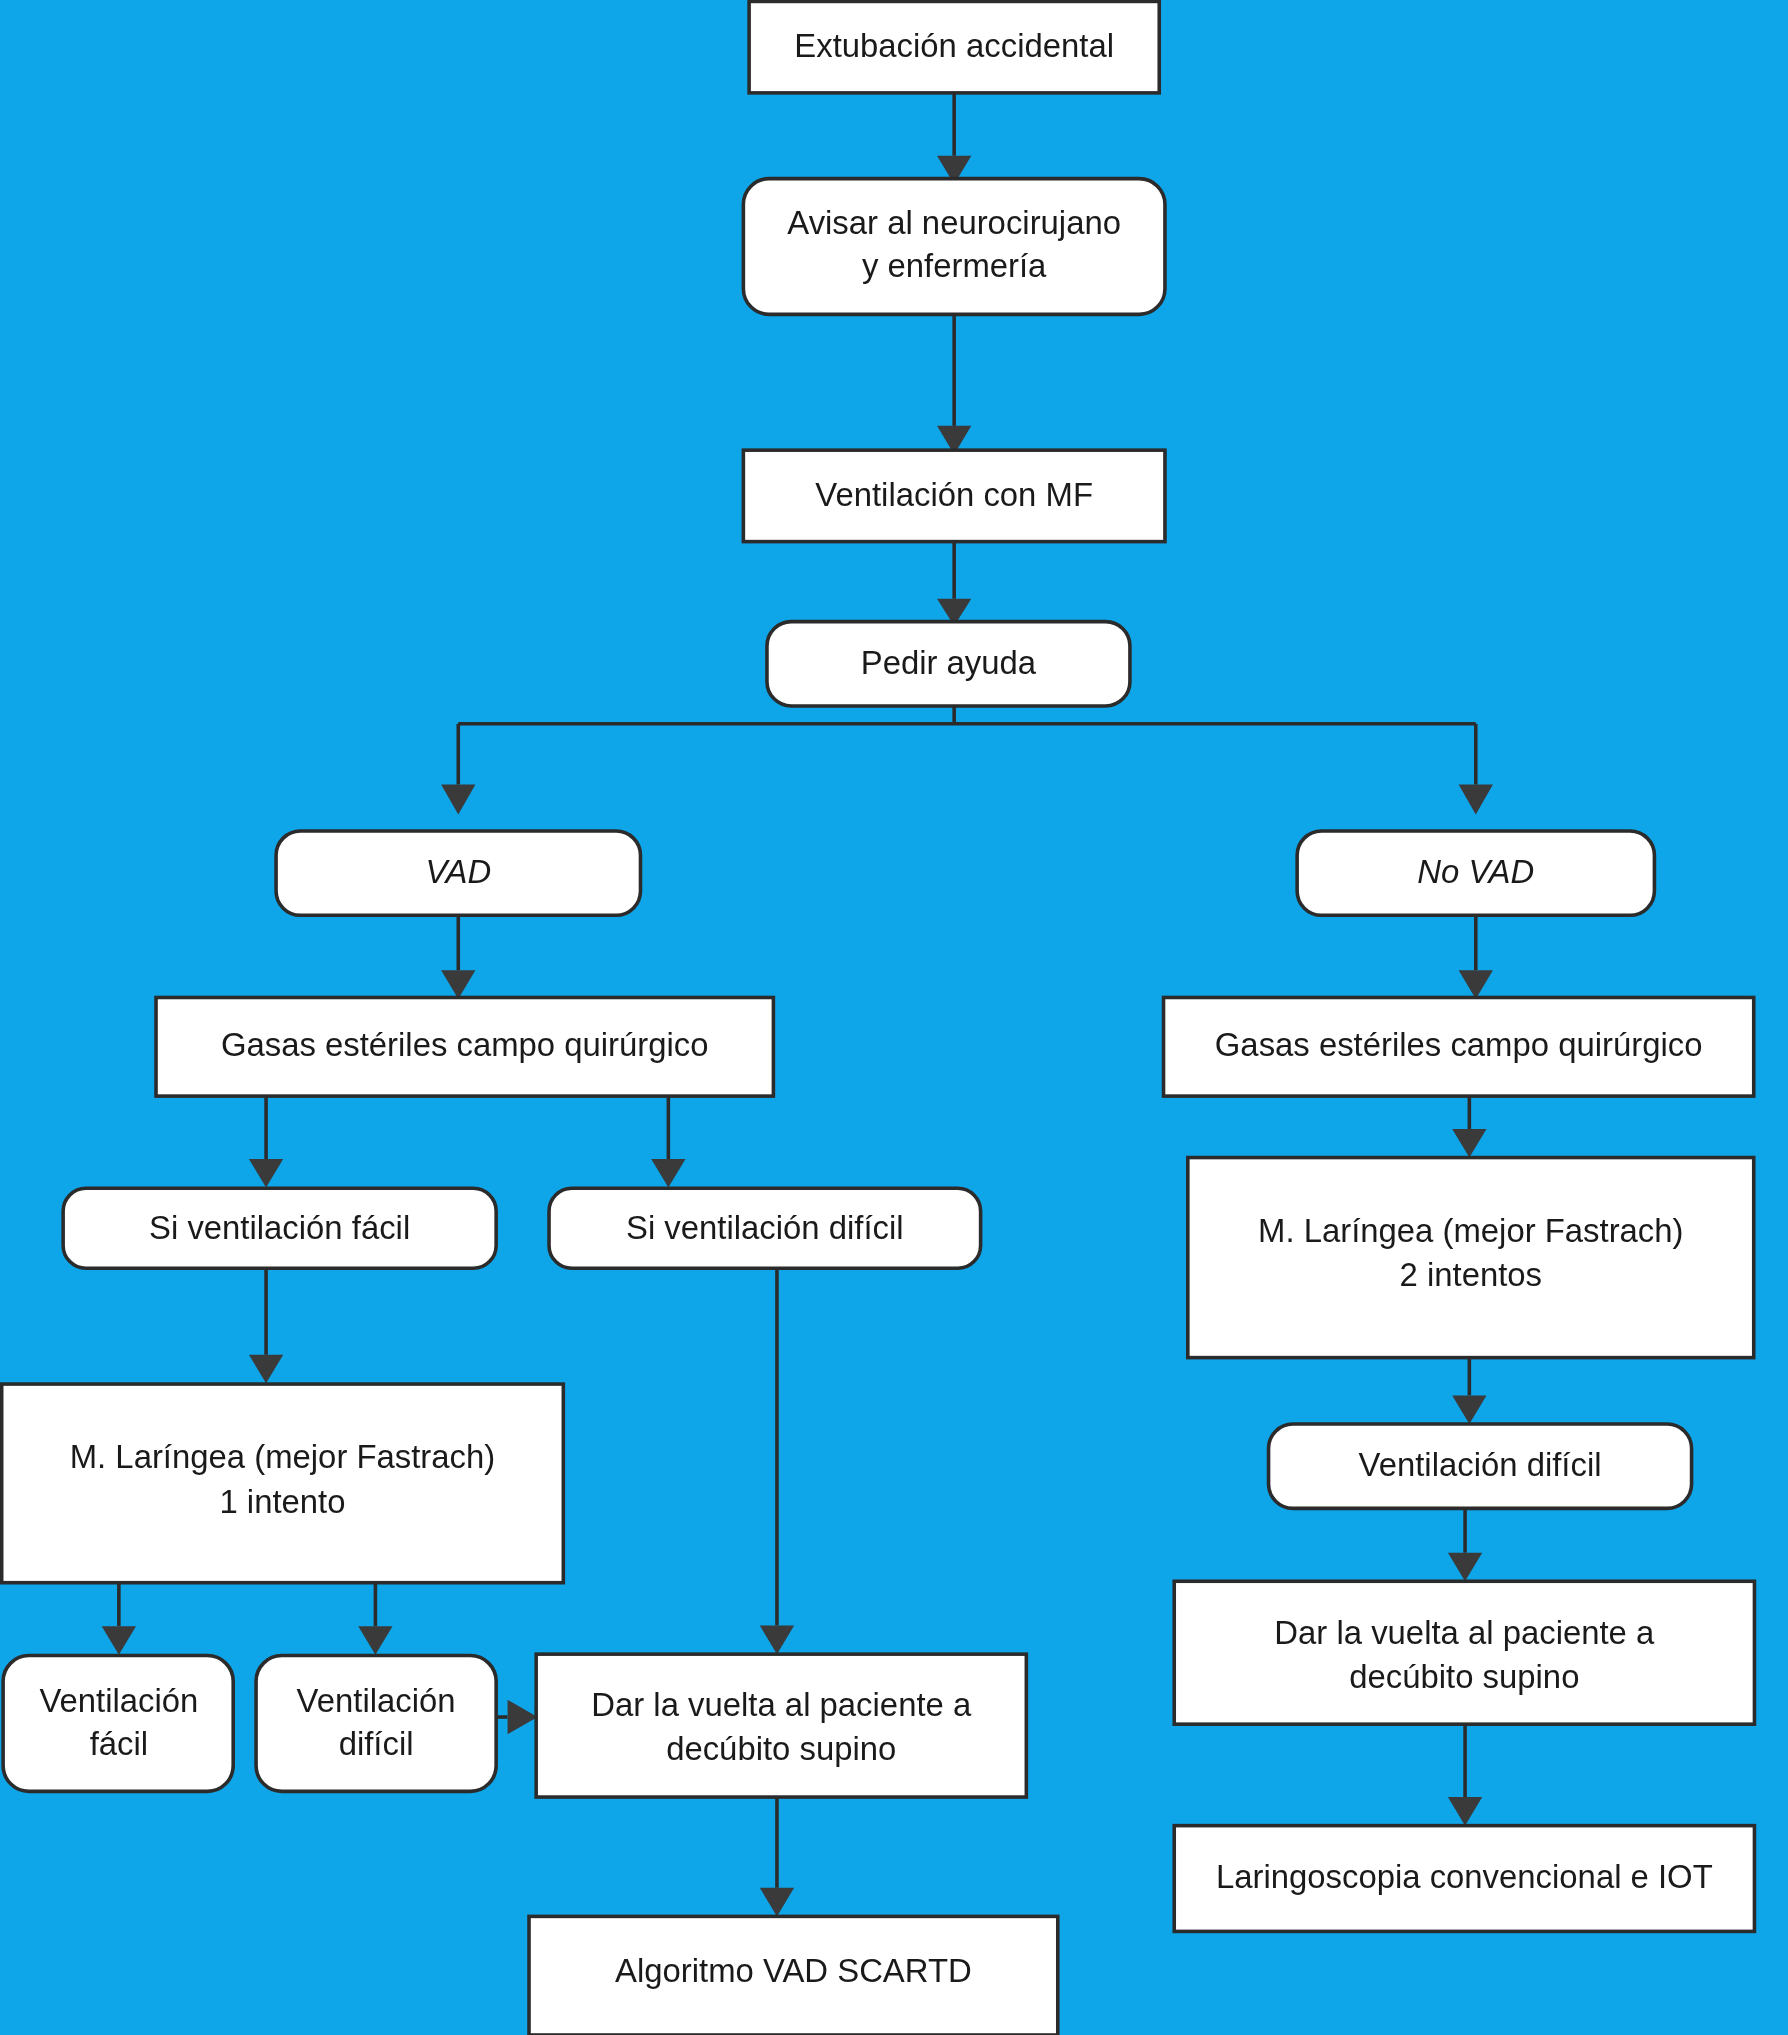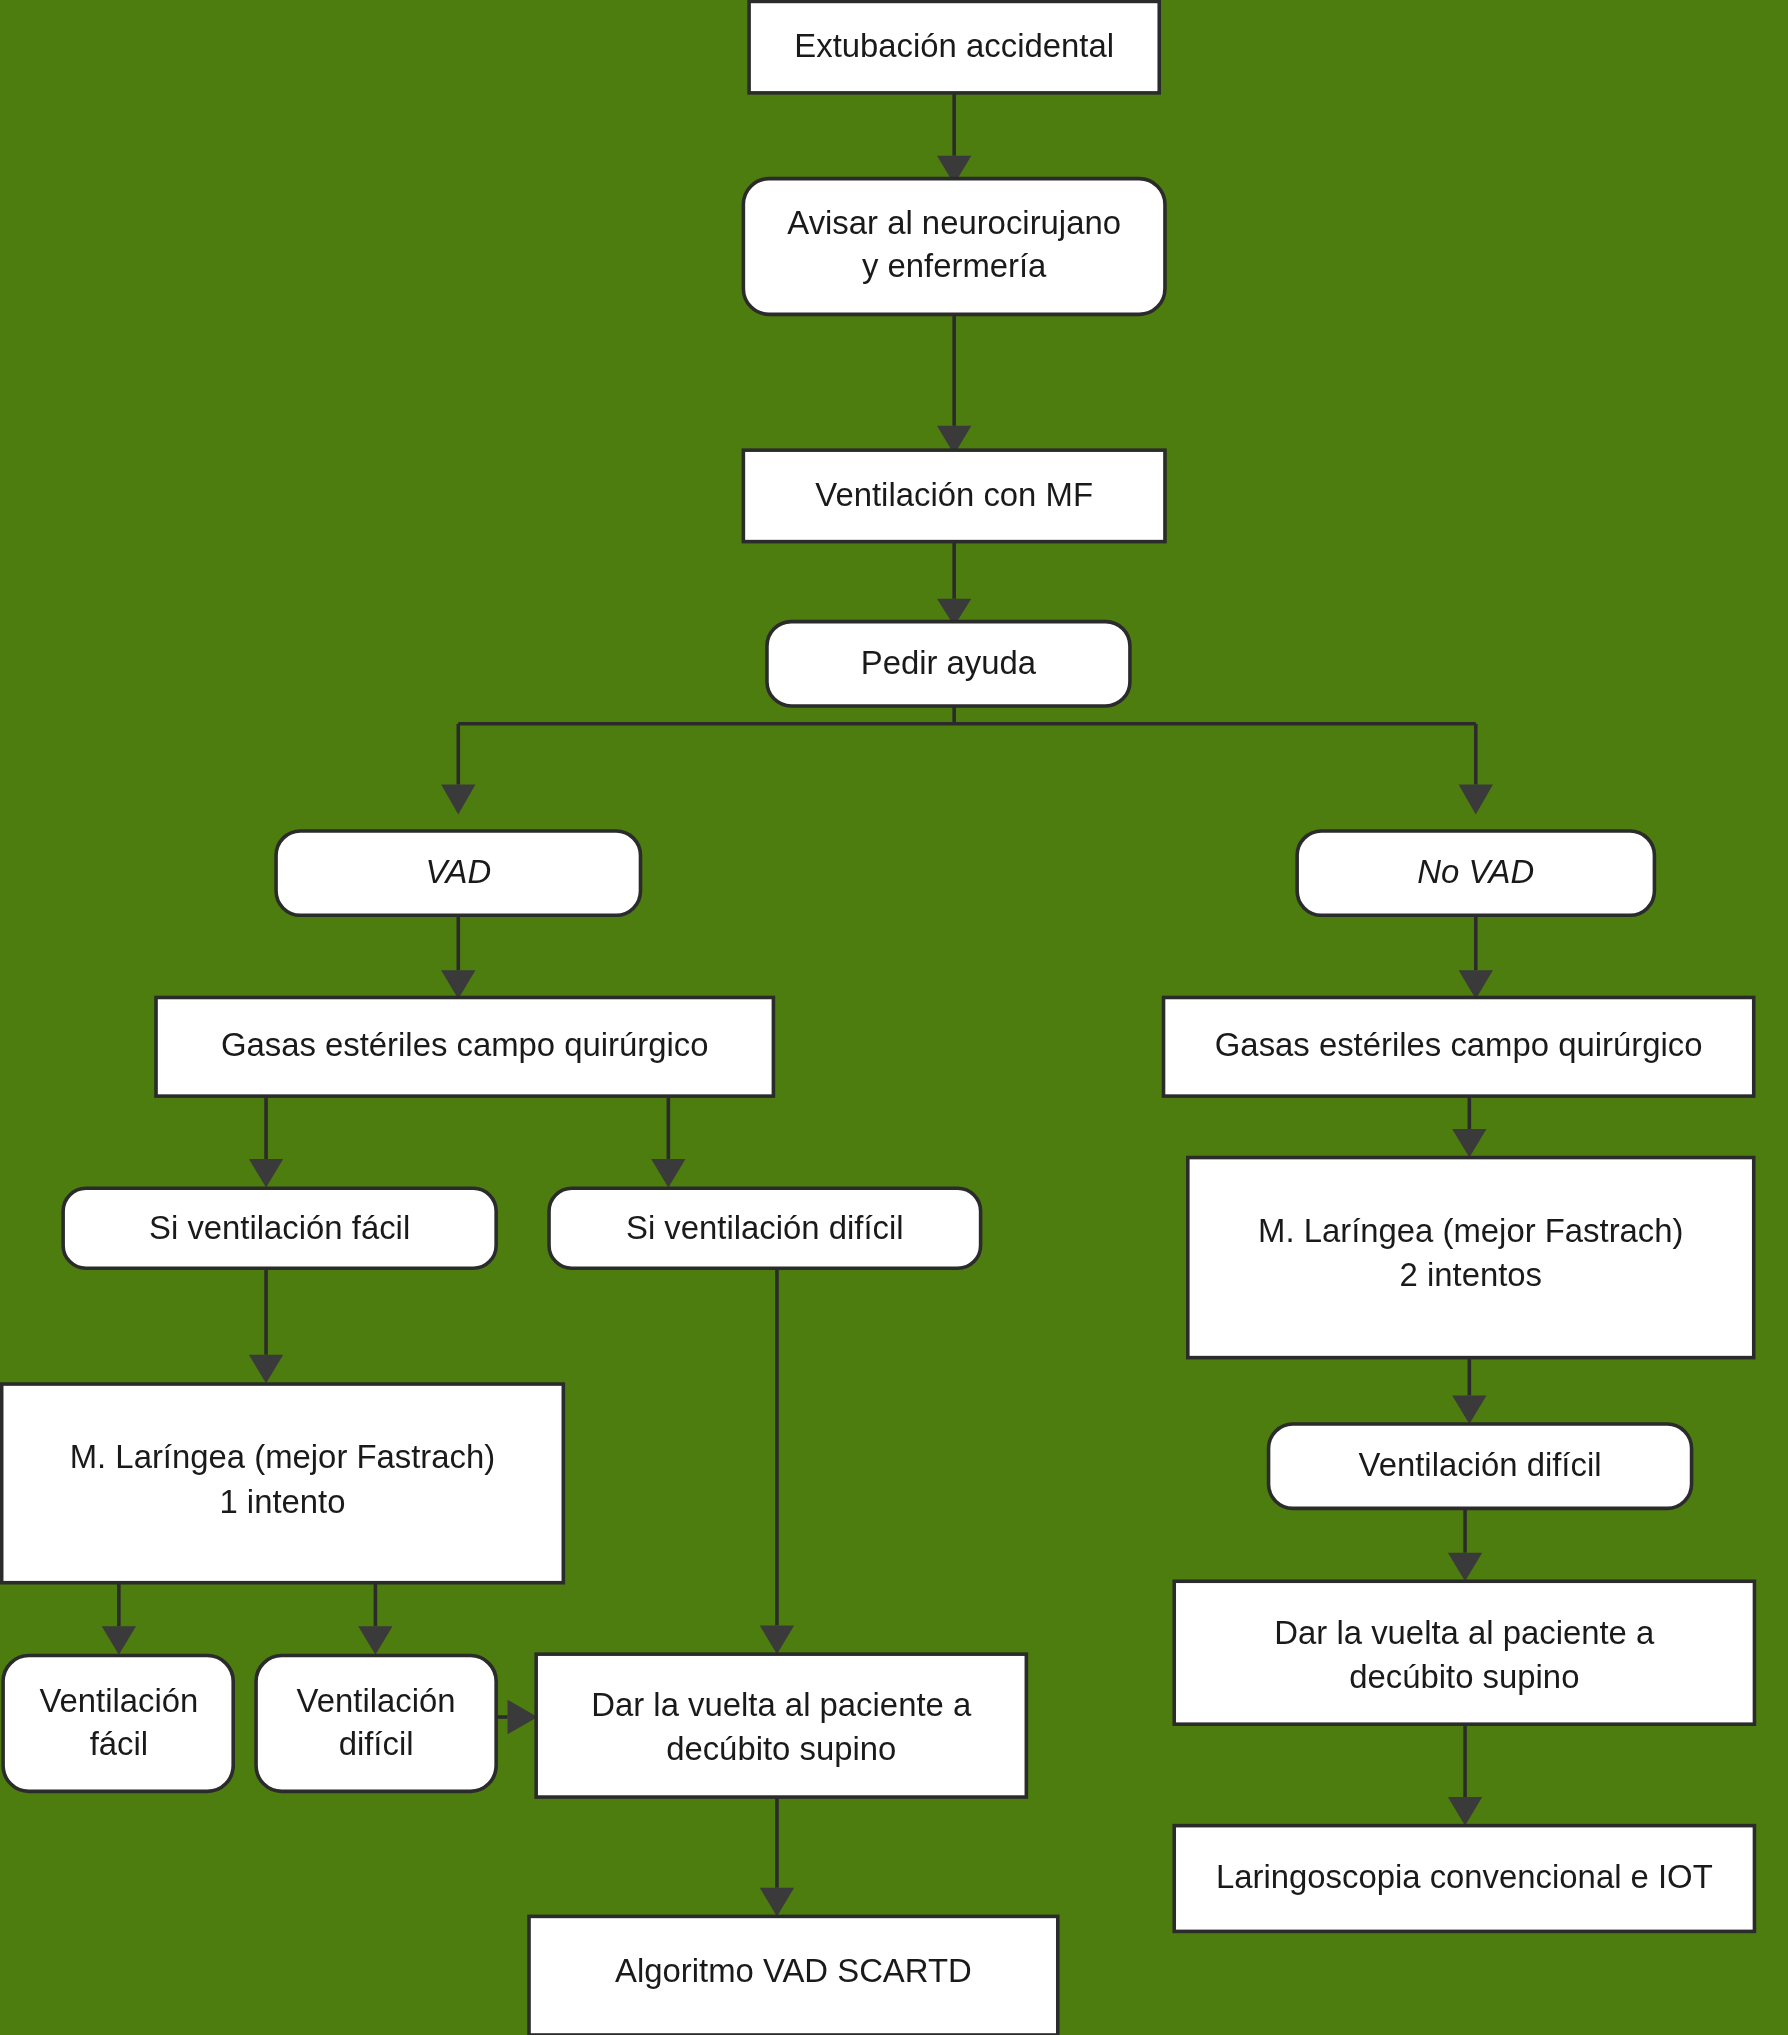--- a/index.html
+++ b/index.html
@@ -11,7 +11,7 @@
     position: relative;
     width: 1789px;
     height: 2035px;
-    background: #4d7c0f;
+    background: #0ea5e9;
     font-family: "Liberation Sans", sans-serif;
   }
   svg#flow {

